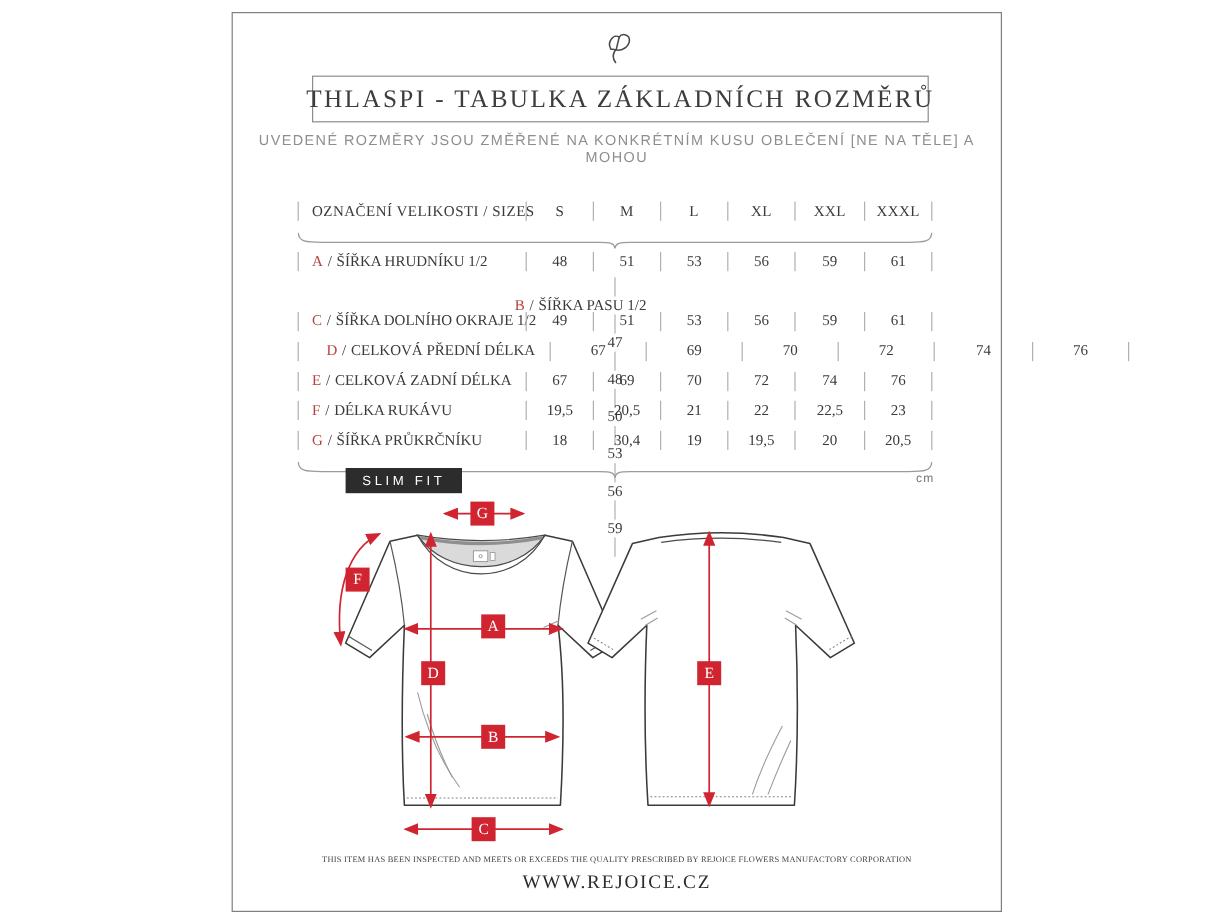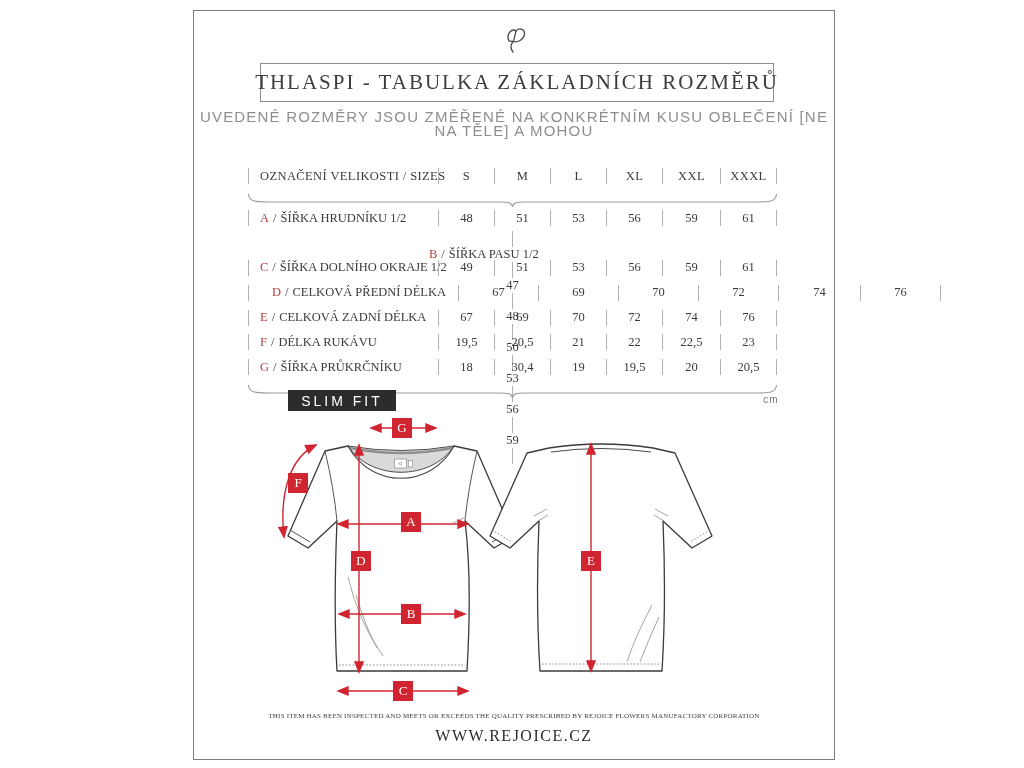--- a/index.html
+++ b/index.html
@@ -13,7 +13,7 @@
              display:flex;align-items:center;justify-content:center;
              font-size:21px;letter-spacing:2px;color:#3d3d3d;white-space:nowrap;}
   .subtitle{position:absolute;left:0;top:99px;width:100%;text-align:center;
-            font-family:"Liberation Sans",sans-serif;font-size:15px;letter-spacing:1.2px;
+            font-family:"Liberation Sans",sans-serif;font-size:12px;letter-spacing:1.2px;
             line-height:14px;color:#8e8e8e;}
 
   

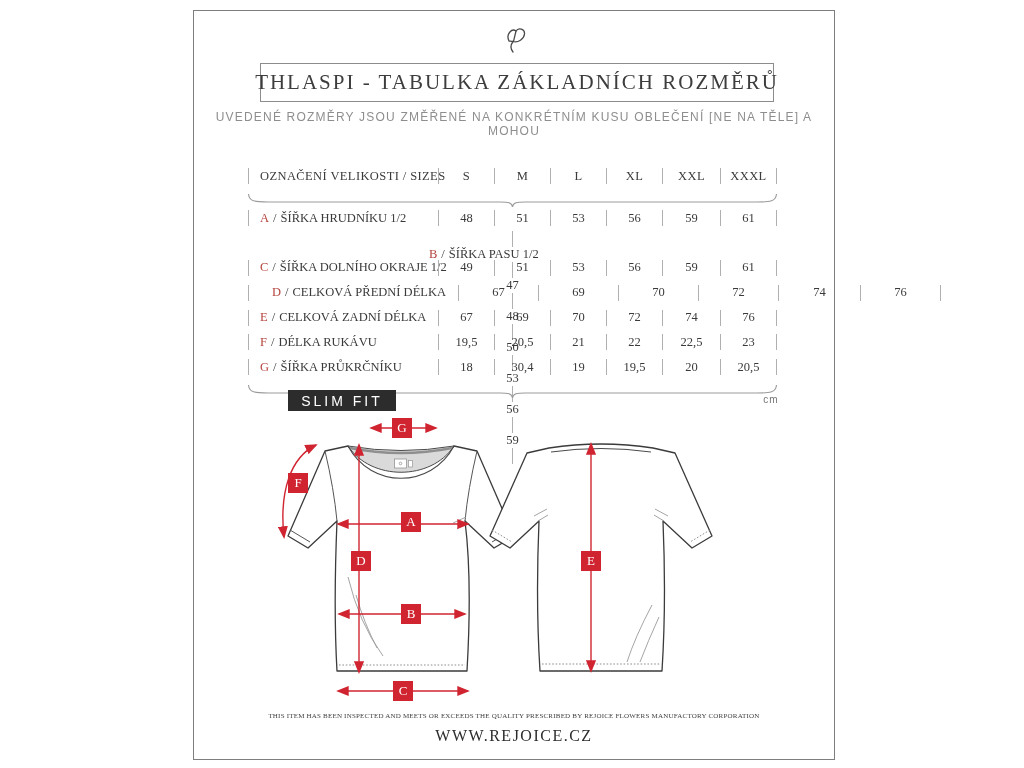--- a/index.html
+++ b/index.html
@@ -32,8 +32,8 @@
   .drow4{top:294.2px;} .drow5{top:319px;} .drow6{top:343.8px;}
   .drow{height:24.8px;}
 
-  .badge{position:absolute;left:94px;top:379px;width:108px;height:21px;background:#2c2c2c;color:#fff;
-         font-family:"Liberation Sans",sans-serif;font-size:14px;letter-spacing:3px;
+  .badge{position:absolute;left:94px;top:379px;width:97px;height:21px;background:#2c2c2c;color:#fff;
+         font-family:"Liberation Sans",sans-serif;font-size:11px;letter-spacing:3px;
          display:flex;align-items:center;justify-content:center;}
   .unit{position:absolute;left:557px;top:383px;width:40px;text-align:center;
         font-family:"Liberation Sans",sans-serif;font-size:10px;letter-spacing:1px;color:#757575;}

